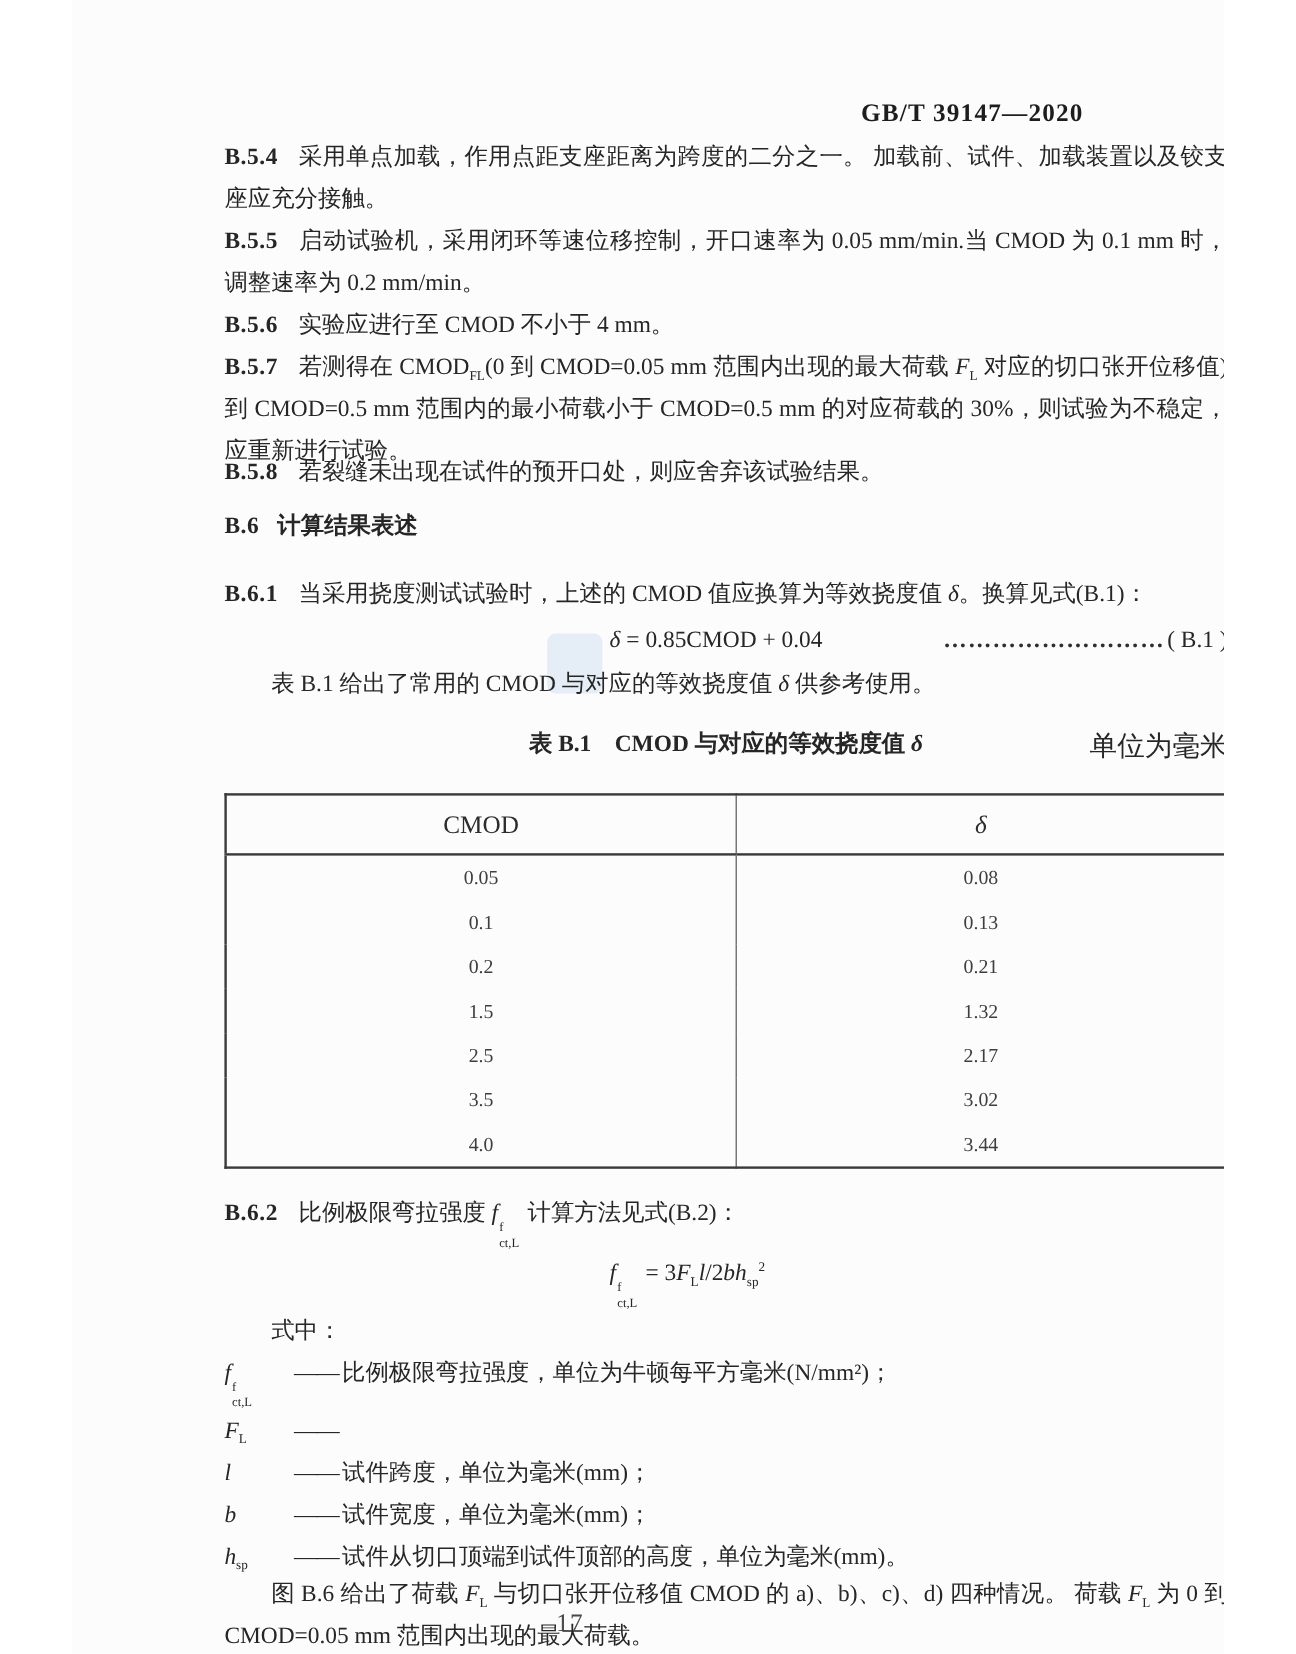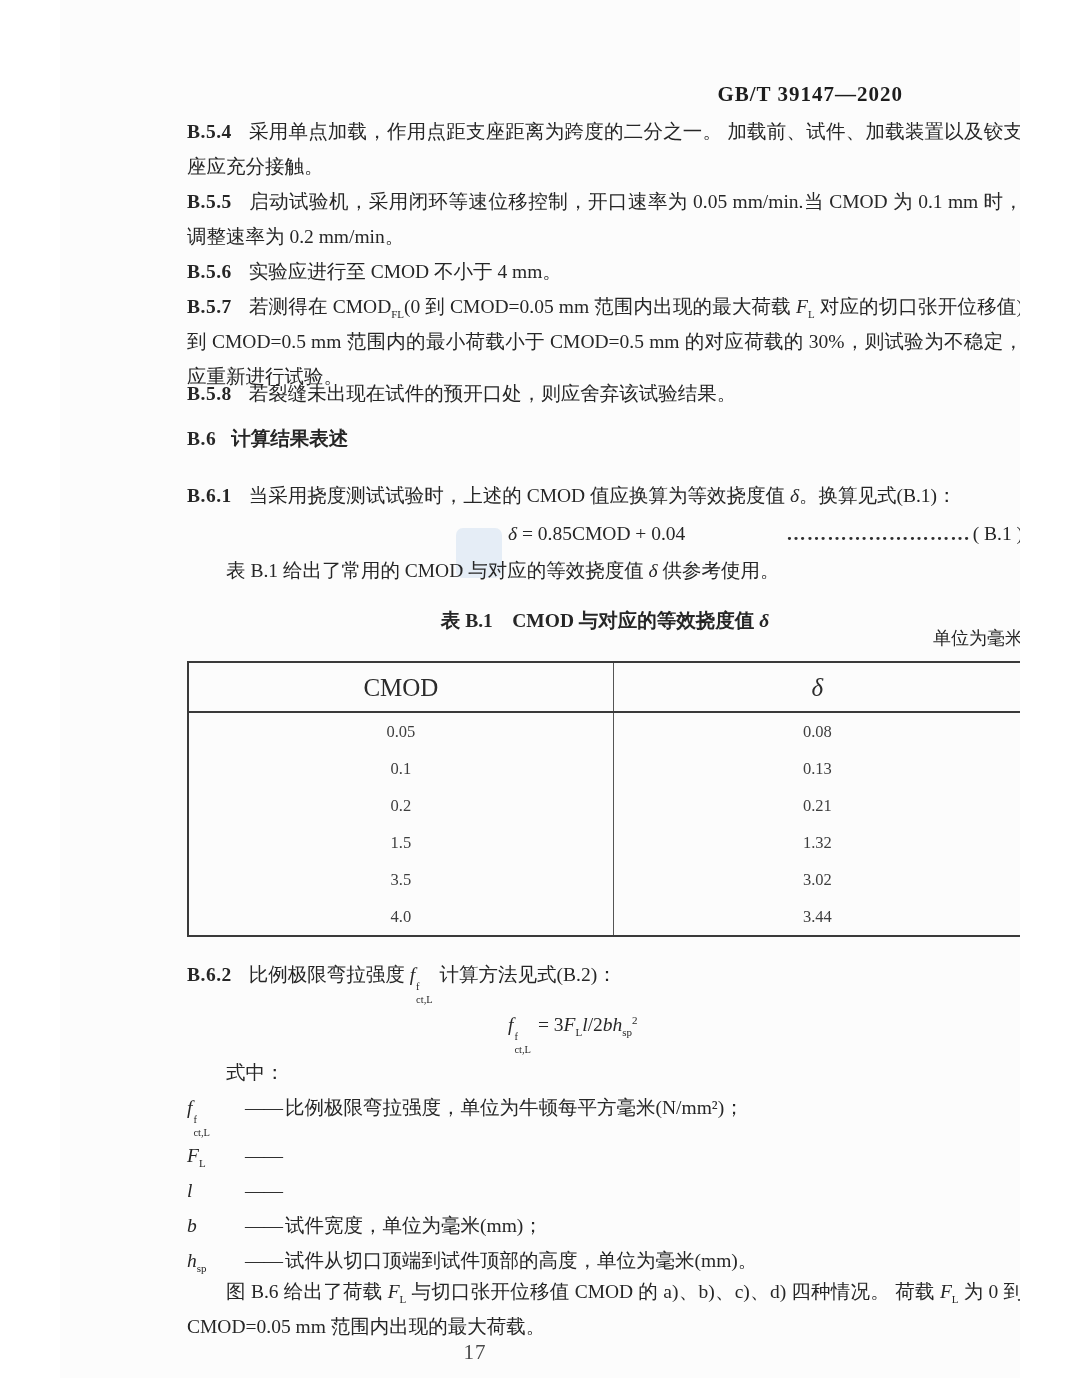--- a/index.html
+++ b/index.html
@@ -42,7 +42,7 @@
   .cap-row{position:relative;margin-top:18px;height:30px;line-height:30px;}
   .cap{position:absolute;left:0;right:0;text-align:center;font-weight:bold;font-size:19.5px;}
   .cap .var{font-weight:bold;}
-  .unit-note{position:absolute;right:0;top:17px;font-size:18px;}
+  .unit-note{position:absolute;right:0;top:1px;font-size:23px;}
   table.b1{
     width:100%;border-collapse:collapse;margin-top:25px;
     border:2px solid #3a3a3a;

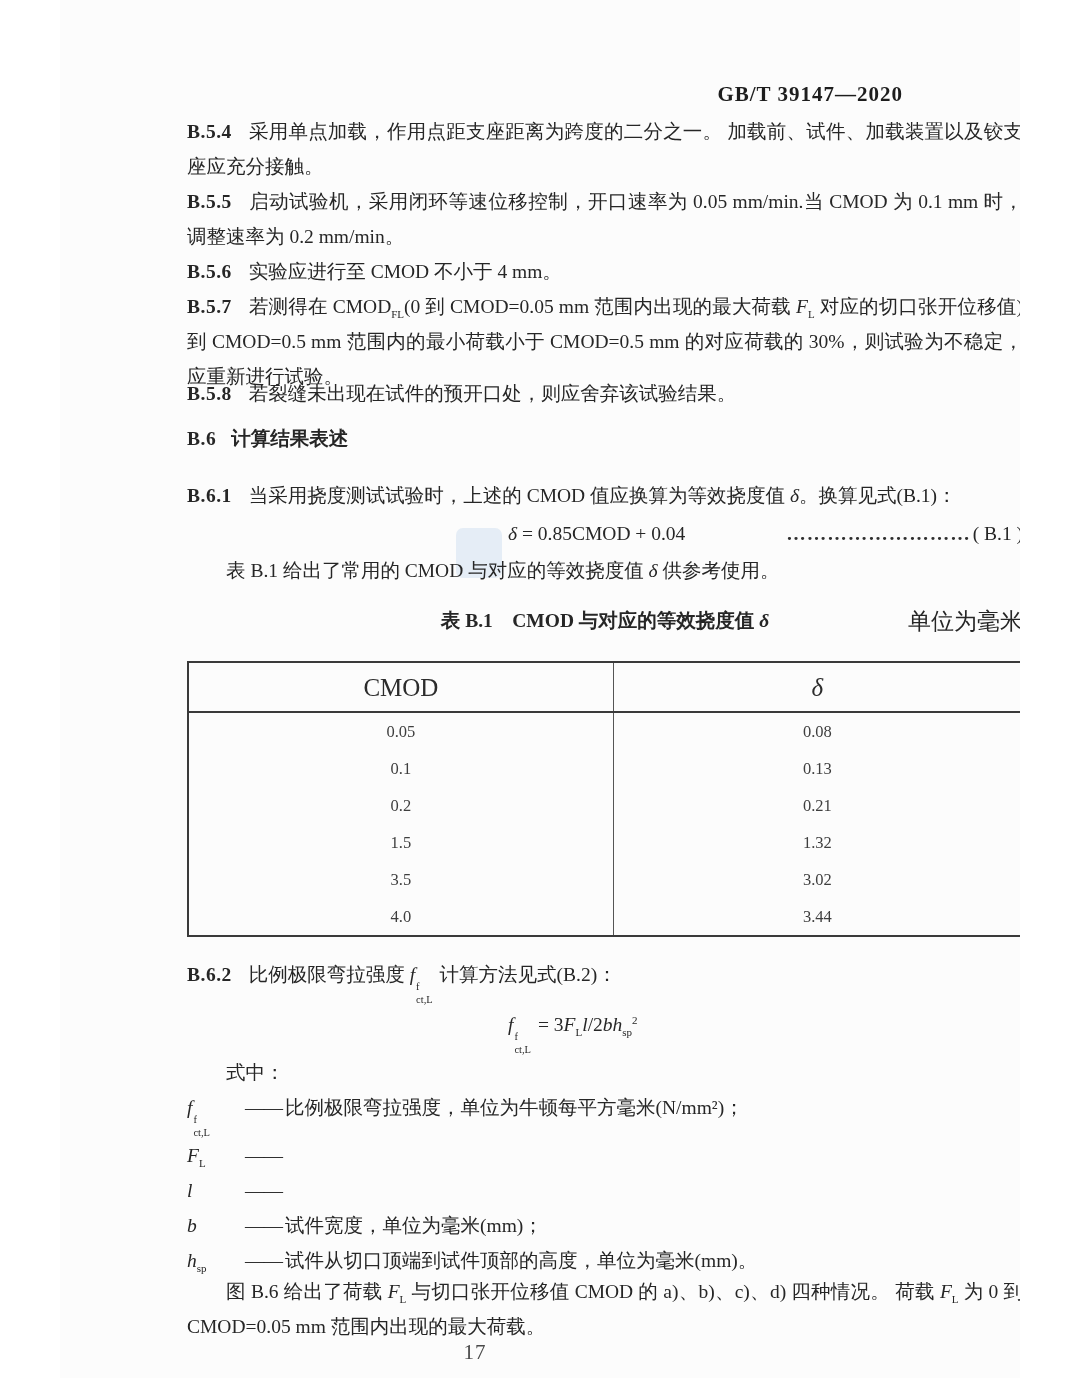--- a/index.html
+++ b/index.html
@@ -48,7 +48,7 @@
     border:2px solid #3a3a3a;
   }
   table.b1 th{
-    font-weight:normal;font-size:25px;height:46px;text-align:center;
+    font-weight:normal;font-size:21px;height:46px;text-align:center;
     border-bottom:2px solid #3a3a3a;color:#2c2c2c;
   }
   table.b1 td{

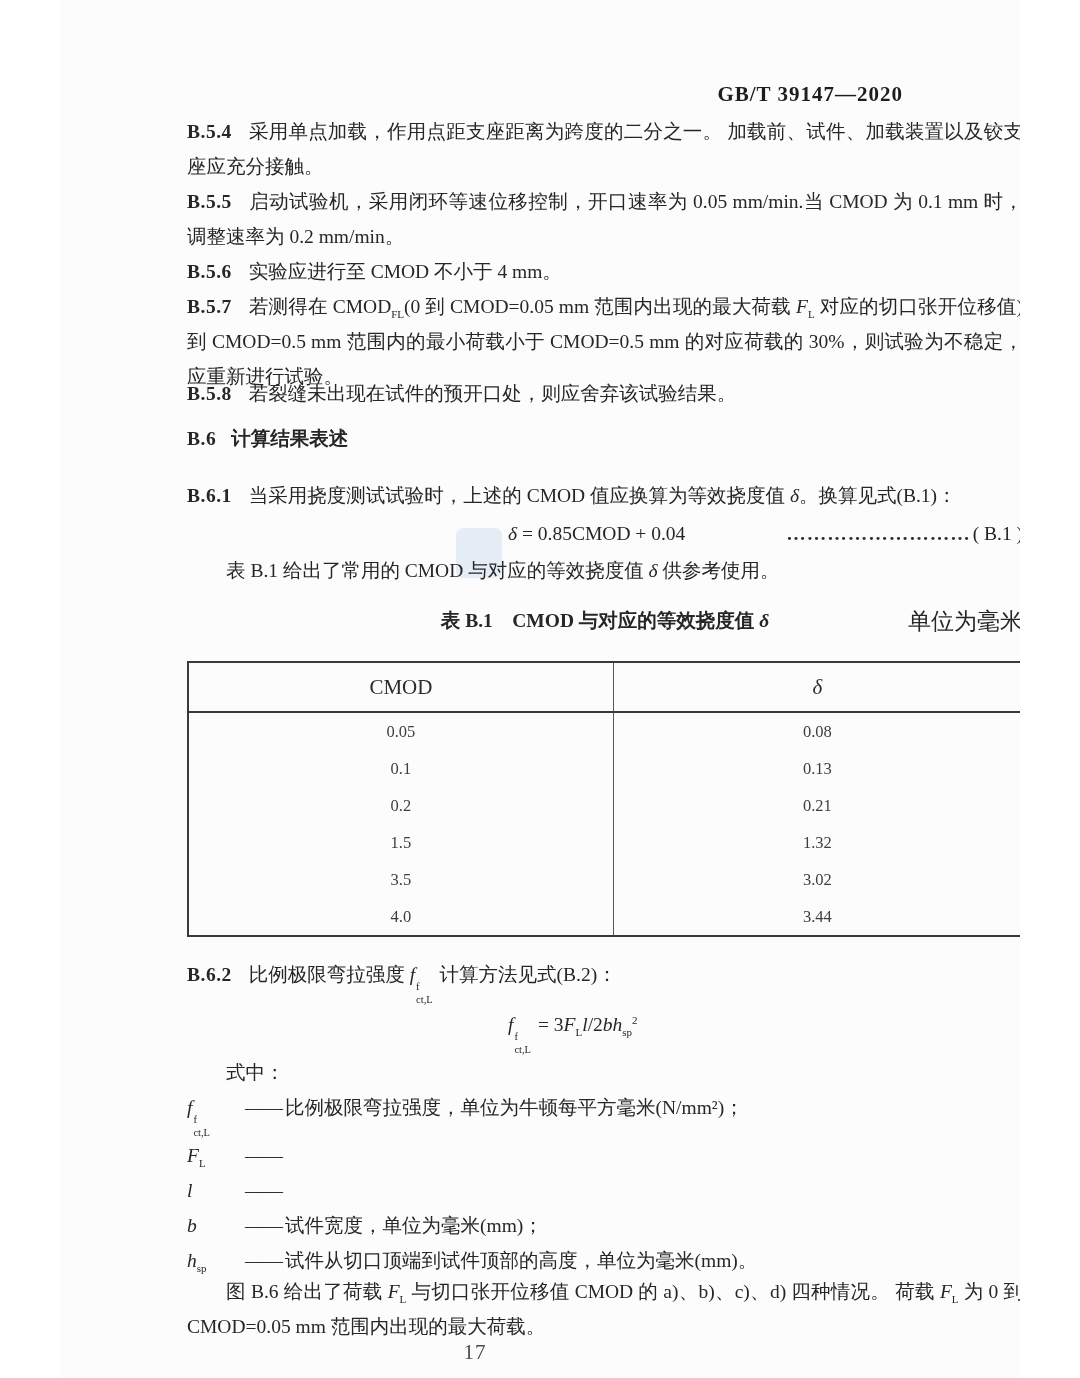--- a/index.html
+++ b/index.html
@@ -148,6 +148,10 @@
           <td>1.32</td>
         </tr>
         <tr>
+          <td class="col-div">2.5</td>
+          <td>2.17</td>
+        </tr>
+        <tr>
           <td class="col-div">3.5</td>
           <td>3.02</td>
         </tr>

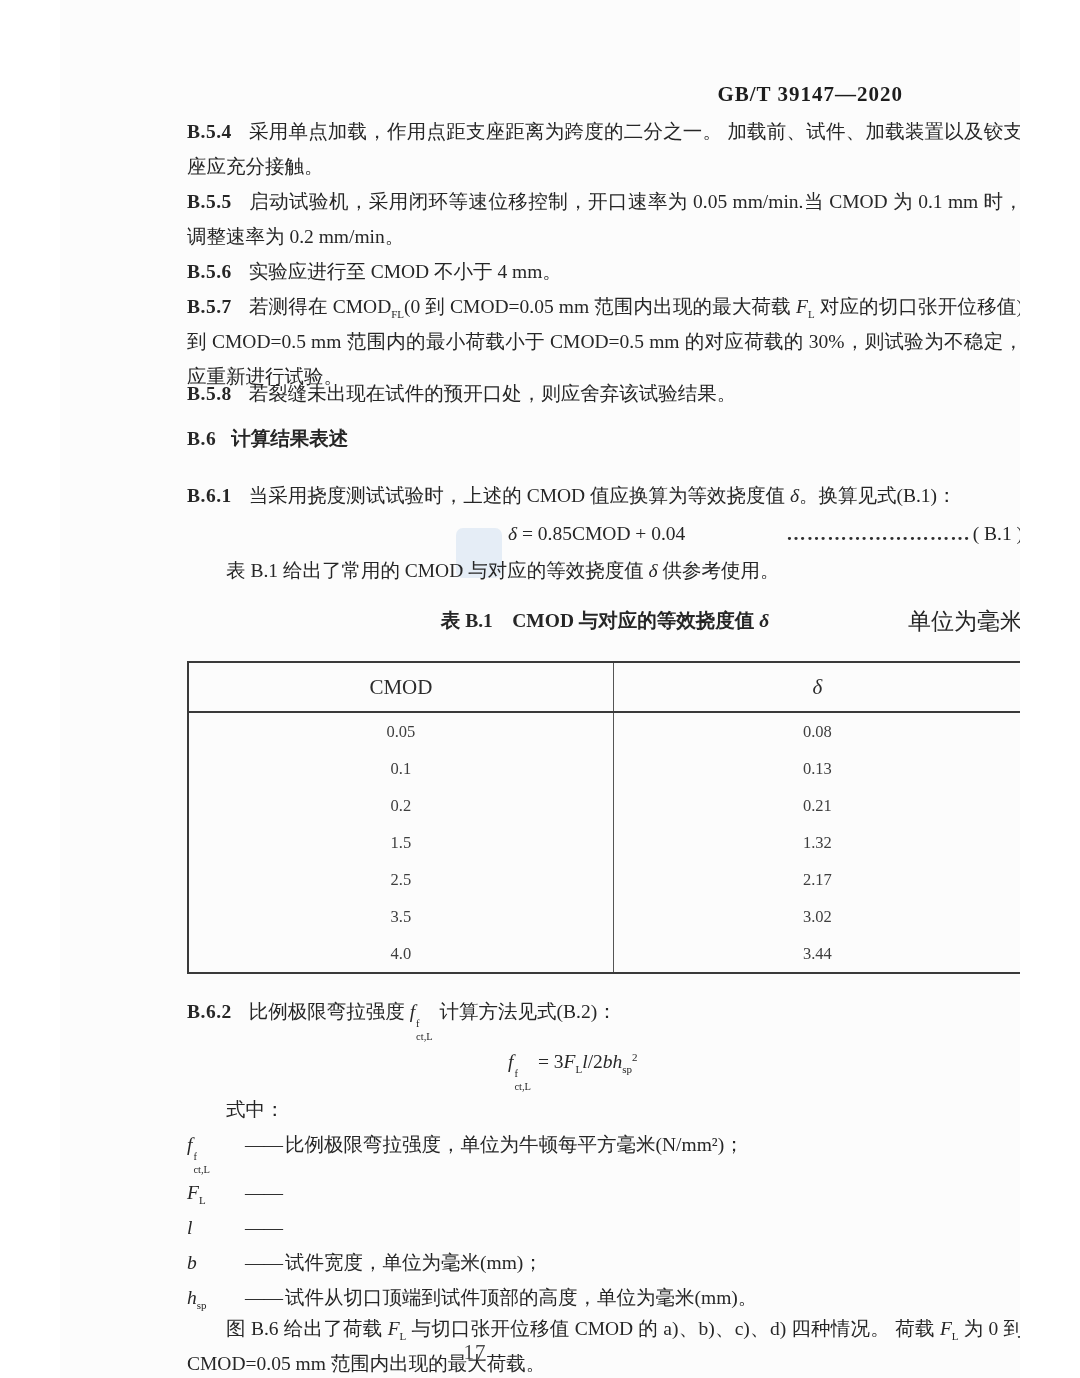--- a/index.html
+++ b/index.html
@@ -195,6 +195,7 @@
     <div class="def-row">
       <span class="def-sym"><i class="var">l</i></span>
       <span class="def-dash">——</span>
+      <span class="def-desc">试件跨度，单位为毫米(mm)；</span>
     </div>
 
     <div class="def-row">

